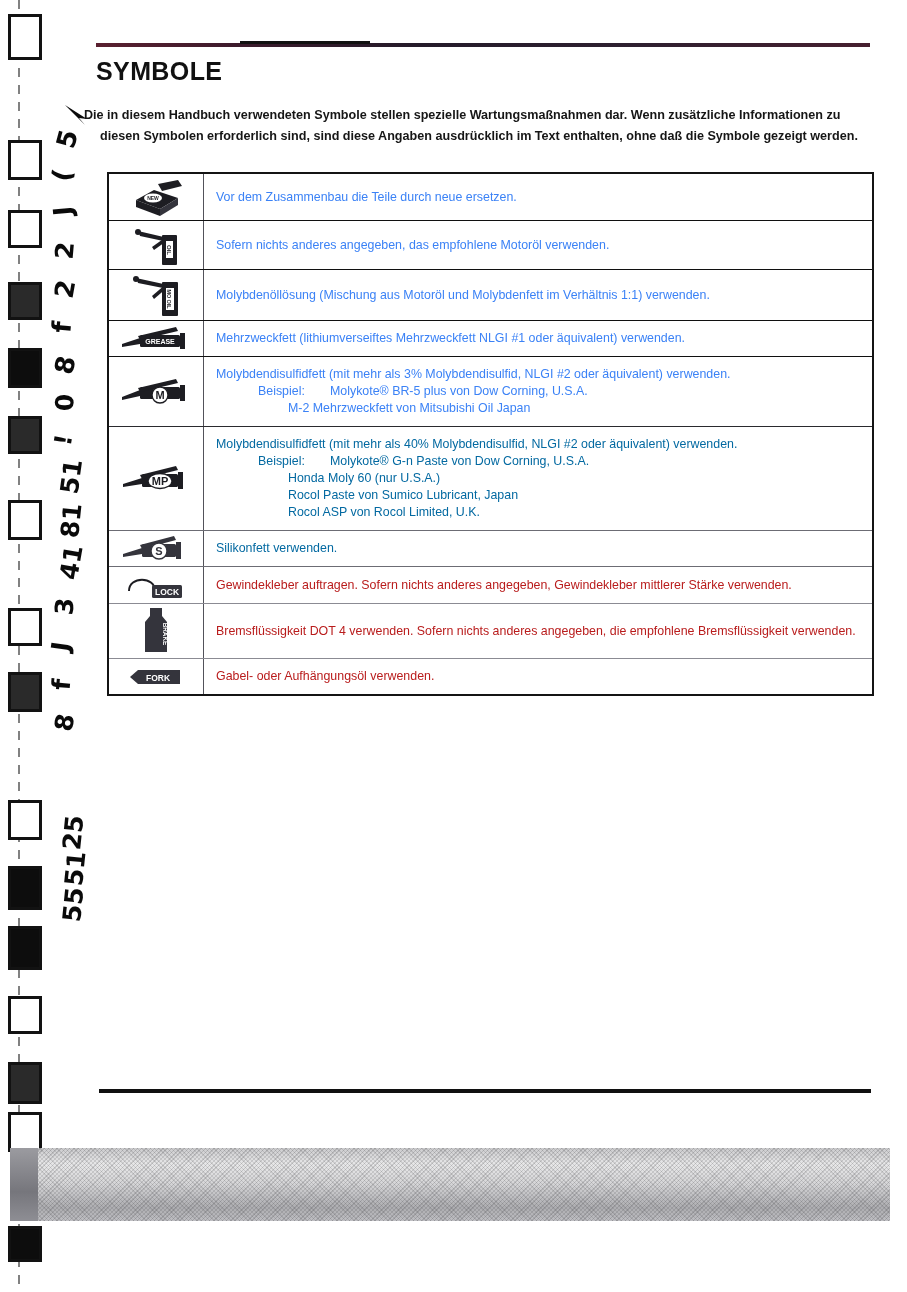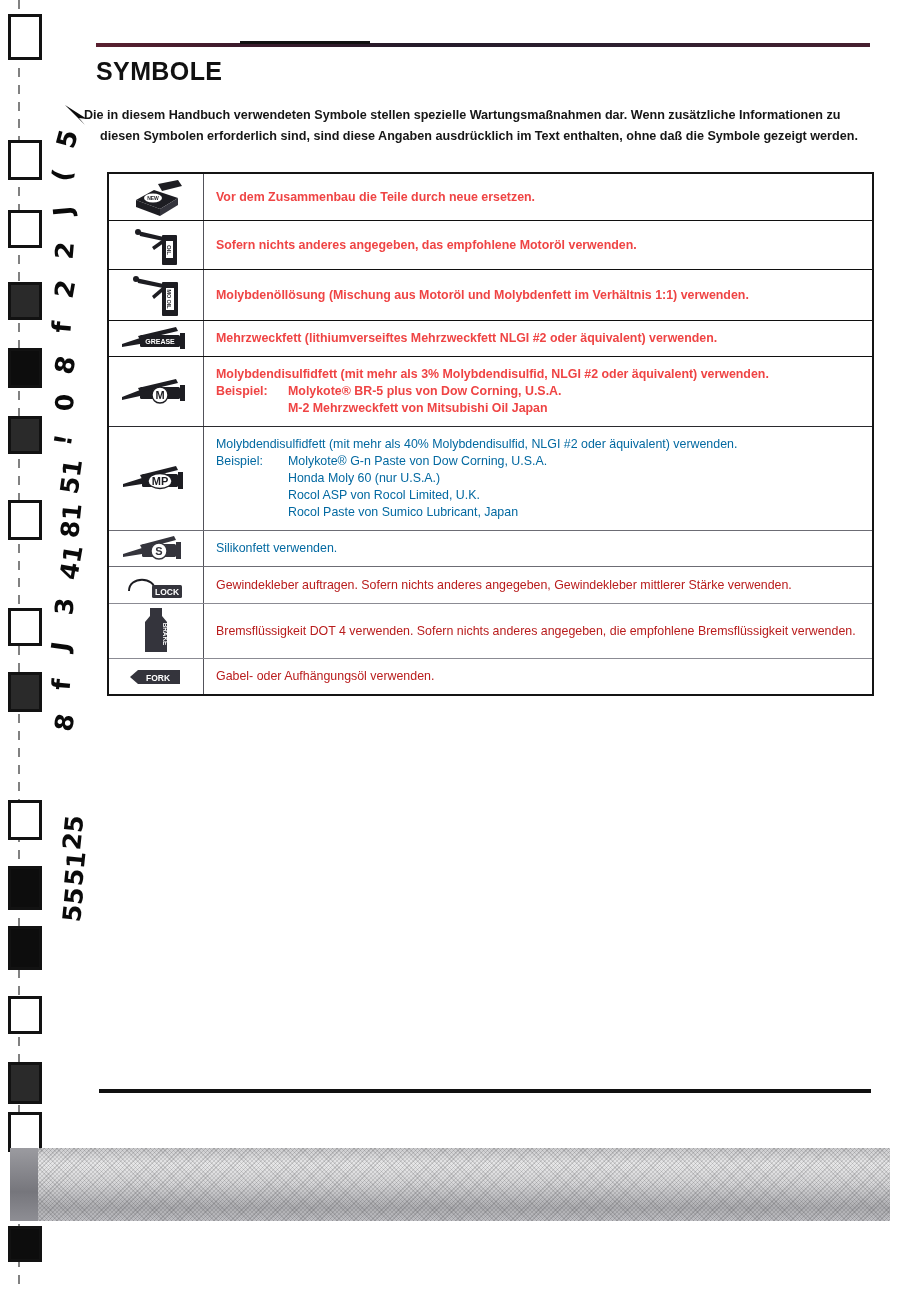--- a/index.html
+++ b/index.html
@@ -92,7 +92,7 @@
   .t-ex .lbl{width:72px;flex:none;}
   .t-ind{padding-left:72px;}
   
-  .row.dark .t-main,.row.dark .t-sub{color:#ef4444;font-weight:700;}
+  .row.dark .t-main,.row.dark .t-sub{color:#3b82f6;font-weight:400;}
   .row.mid .t-main,.row.mid .t-sub{color:#0369a1;}
   .row.pale .t-main,.row.pale .t-sub{color:#b91c1c;}
 

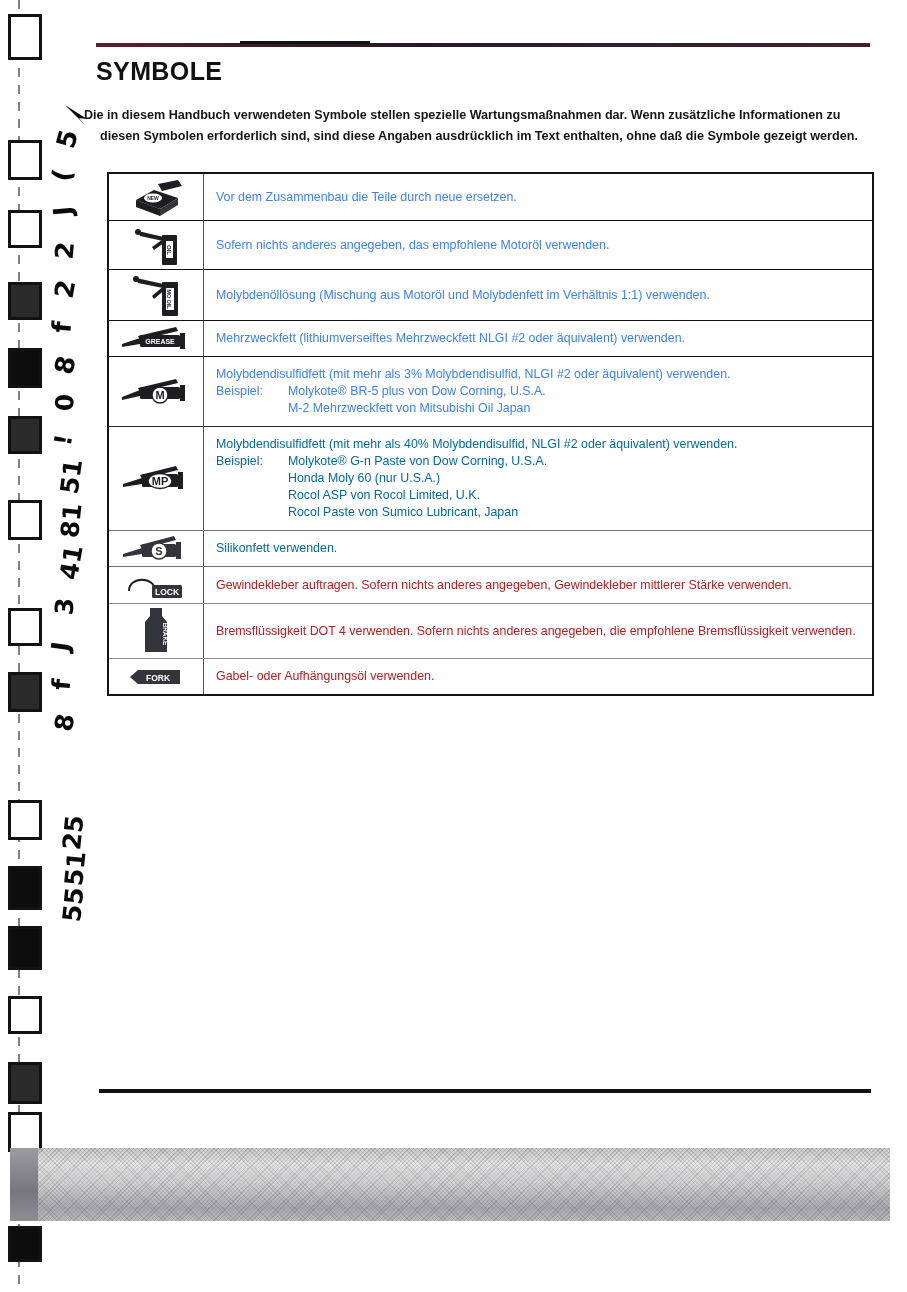--- a/index.html
+++ b/index.html
@@ -254,7 +254,7 @@
       </svg>
     </div>
     <div class="cell-txt">
-      <div class="t-main">Mehrzweckfett (lithiumverseiftes Mehrzweckfett NLGI #2 oder äquivalent) verwenden.</div>
+      <div class="t-main">Mehrzweckfett (lithiumverseiftes Mehrzweckfett NLGI #1 oder äquivalent) verwenden.</div>
     </div>
   </div>
 

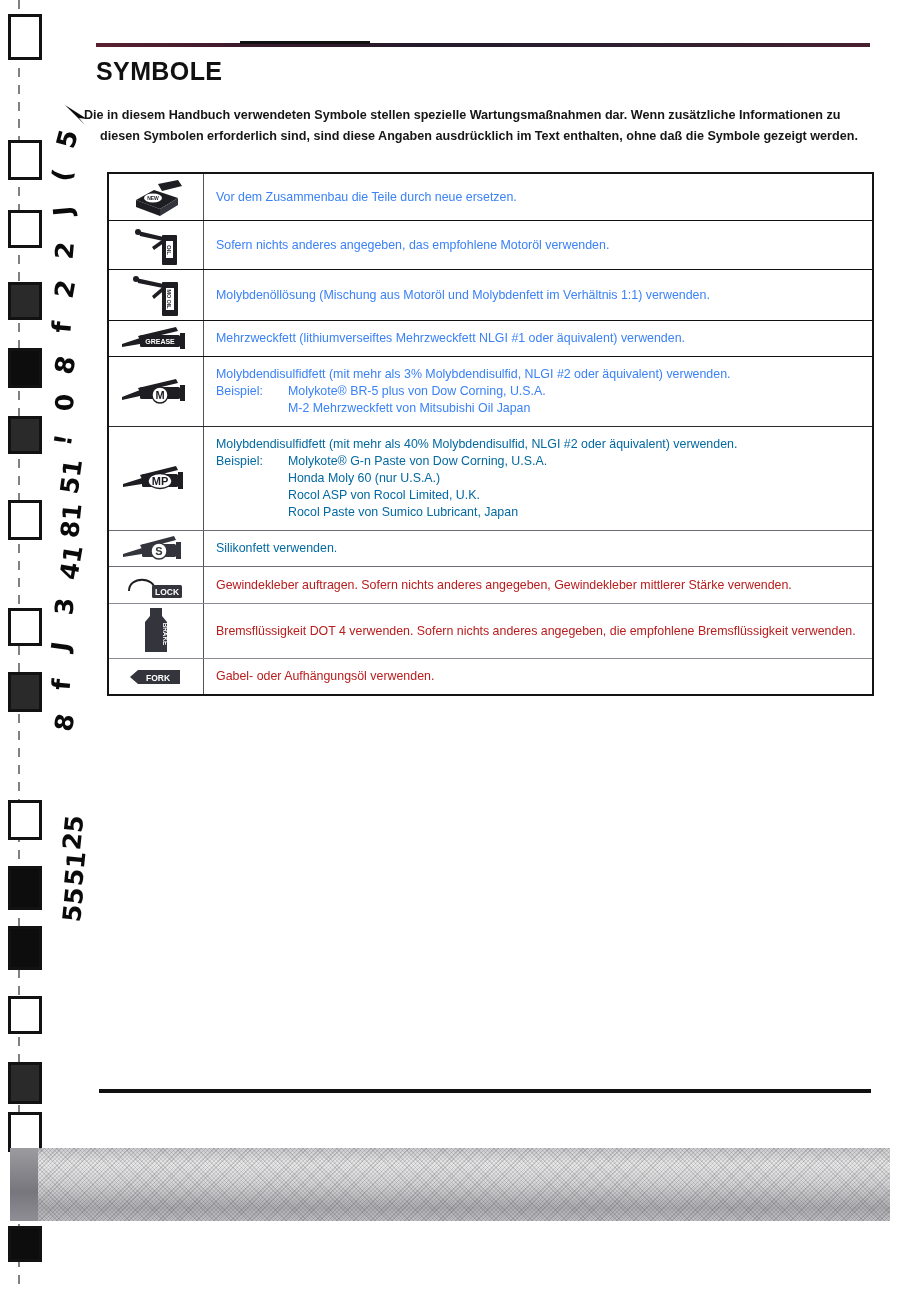--- a/index.html
+++ b/index.html
@@ -89,7 +89,7 @@
   .t-sub{font-size:12.4px;line-height:17px;color:#3a3a40;white-space:nowrap;}
   .t-sub.ghost{color:#76767e;}
   .t-ex{display:flex;}
-  .t-ex .lbl{width:72px;flex:none;}
+  .t-ex .lbl{width:72px;flex:none;margin-left:42px;}
   .t-ind{padding-left:72px;}
   
   .row.dark .t-main,.row.dark .t-sub{color:#3b82f6;font-weight:400;}

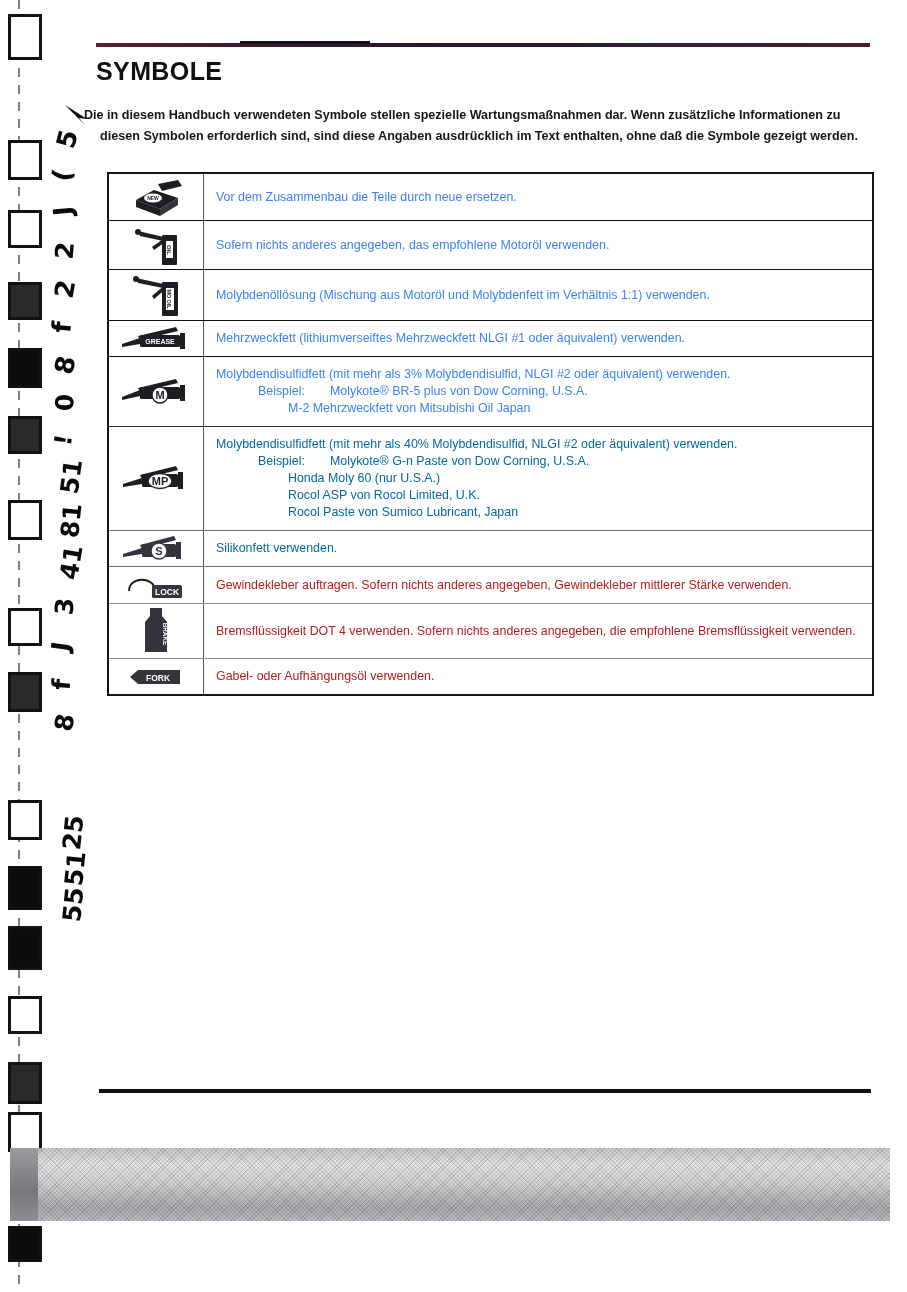--- a/index.html
+++ b/index.html
@@ -297,8 +297,8 @@
         <span>Molykote® G-n Paste von Dow Corning, U.S.A.</span>
       </div>
       <div class="t-sub t-ind">Honda Moly 60 (nur U.S.A.)</div>
+      <div class="t-sub t-ind">Rocol Paste von Sumico Lubricant, Japan</div>
       <div class="t-sub t-ind">Rocol ASP von Rocol Limited, U.K.</div>
-      <div class="t-sub t-ind">Rocol Paste von Sumico Lubricant, Japan</div>
     </div>
   </div>
 

